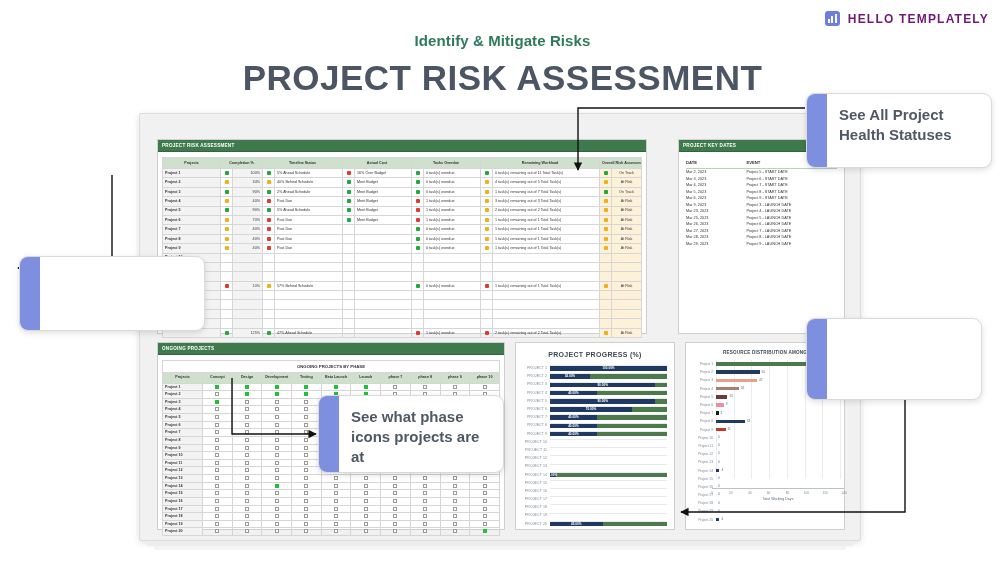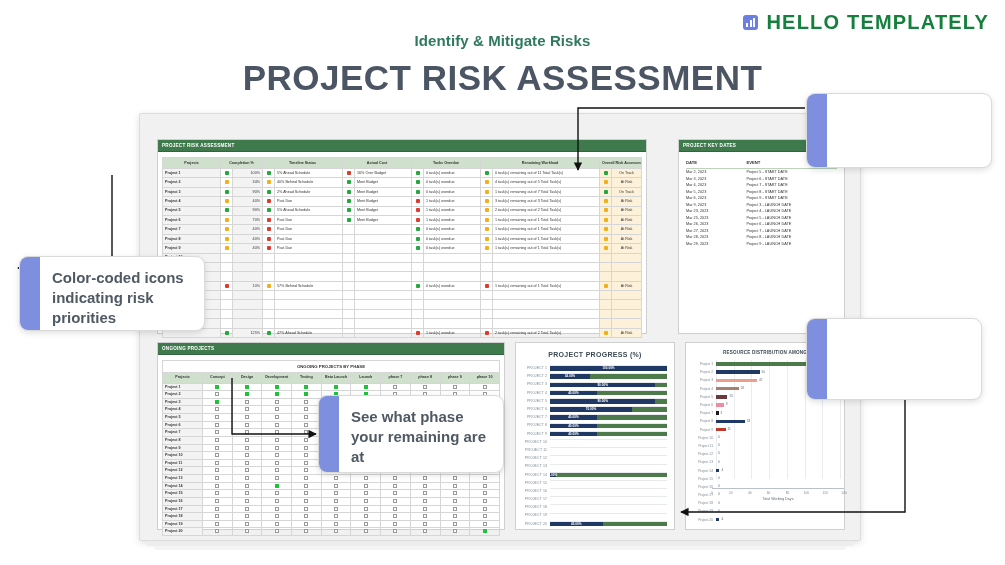--- a/index.html
+++ b/index.html
@@ -27,8 +27,8 @@
   .brand-logo i:nth-child(2){ left: 6.5px;height: 7px; }
   .brand-logo i:nth-child(3){ left: 10px; height: 9px; }
   .brand-name {
-    font-size: 20px; font-weight: bold; letter-spacing: 1.2px;
-    color: #15803d;
+    font-size: 12px; font-weight: bold; letter-spacing: 1.2px;
+    color: #701a75;
   }
   .subtitle {
     position: absolute; top: 32px; left: 0; right: 0; text-align: center;

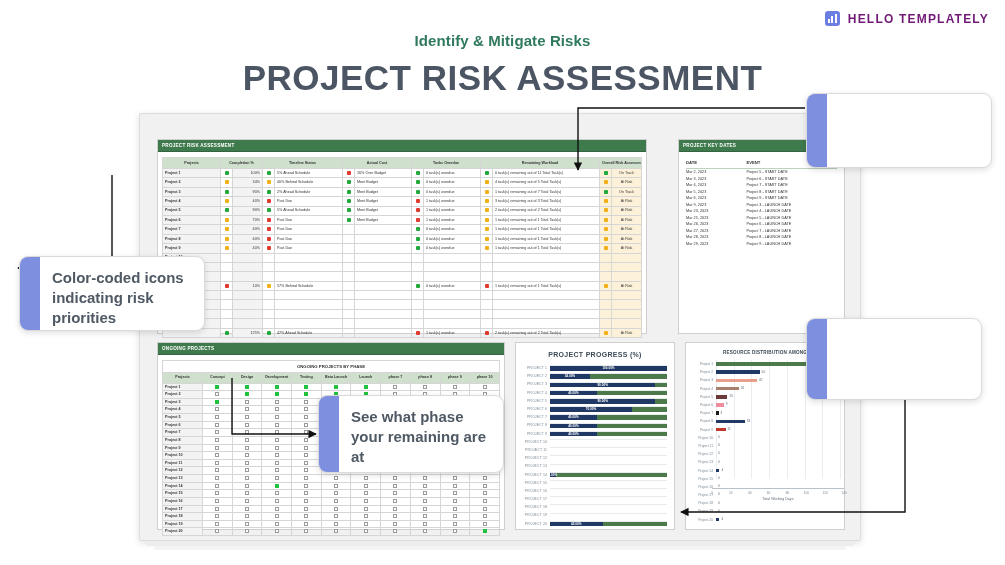--- a/index.html
+++ b/index.html
@@ -1162,6 +1162,7 @@
 
 <div class="callout" id="callout-health">
   <div class="bar"></div>
+  <div class="txt">See All Project Health Statuses</div>
 </div>
 <div class="callout" id="callout-color">
   <div class="bar"></div>

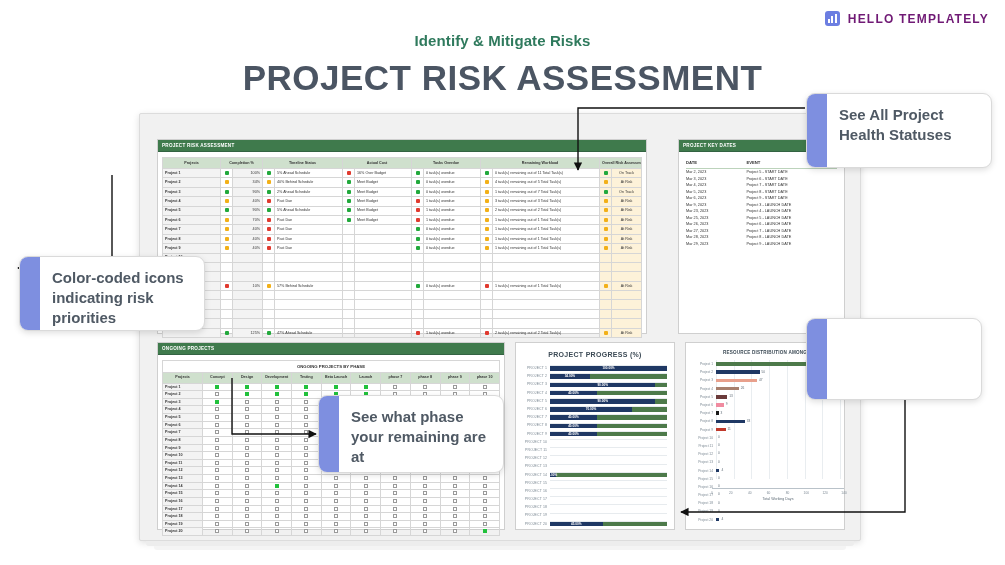--- a/index.html
+++ b/index.html
@@ -1166,7 +1166,6 @@
 </div>
 <div class="callout" id="callout-color">
   <div class="bar"></div>
-  <div class="txt">Color-coded icons indicating risk priorities</div>
 </div>
 <div class="callout" id="callout-phase">
   <div class="bar"></div>

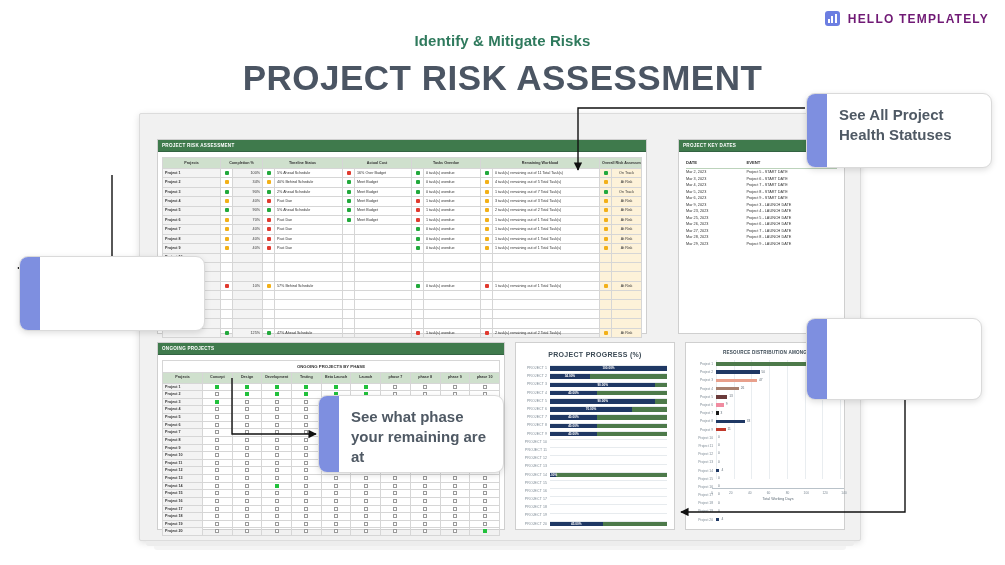--- a/index.html
+++ b/index.html
@@ -1169,7 +1169,7 @@
 </div>
 <div class="callout" id="callout-phase">
   <div class="bar"></div>
-  <div class="txt">See what phase your remaining are at</div>
+  <div class="txt">See what phase icons projects are at</div>
 </div>
 <div class="callout" id="callout-completion">
   <div class="bar"></div>

